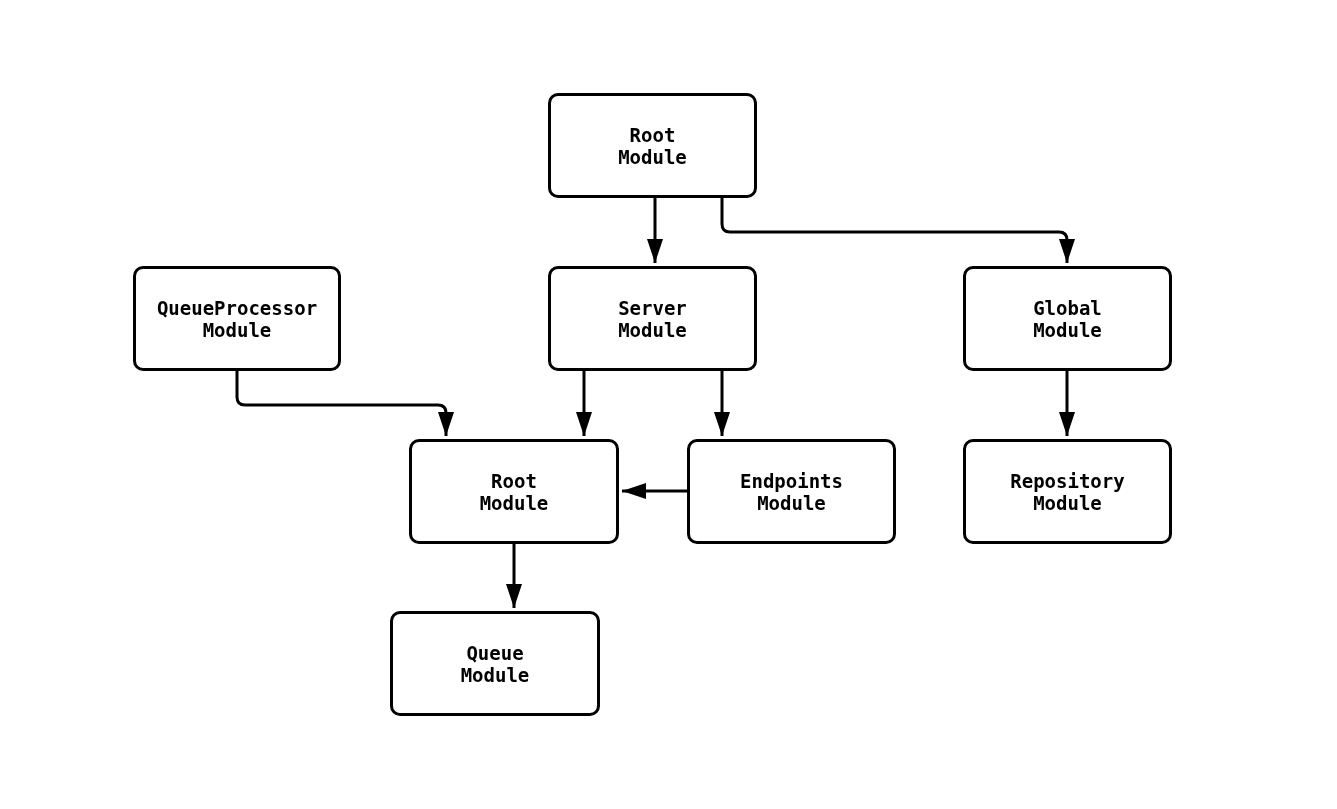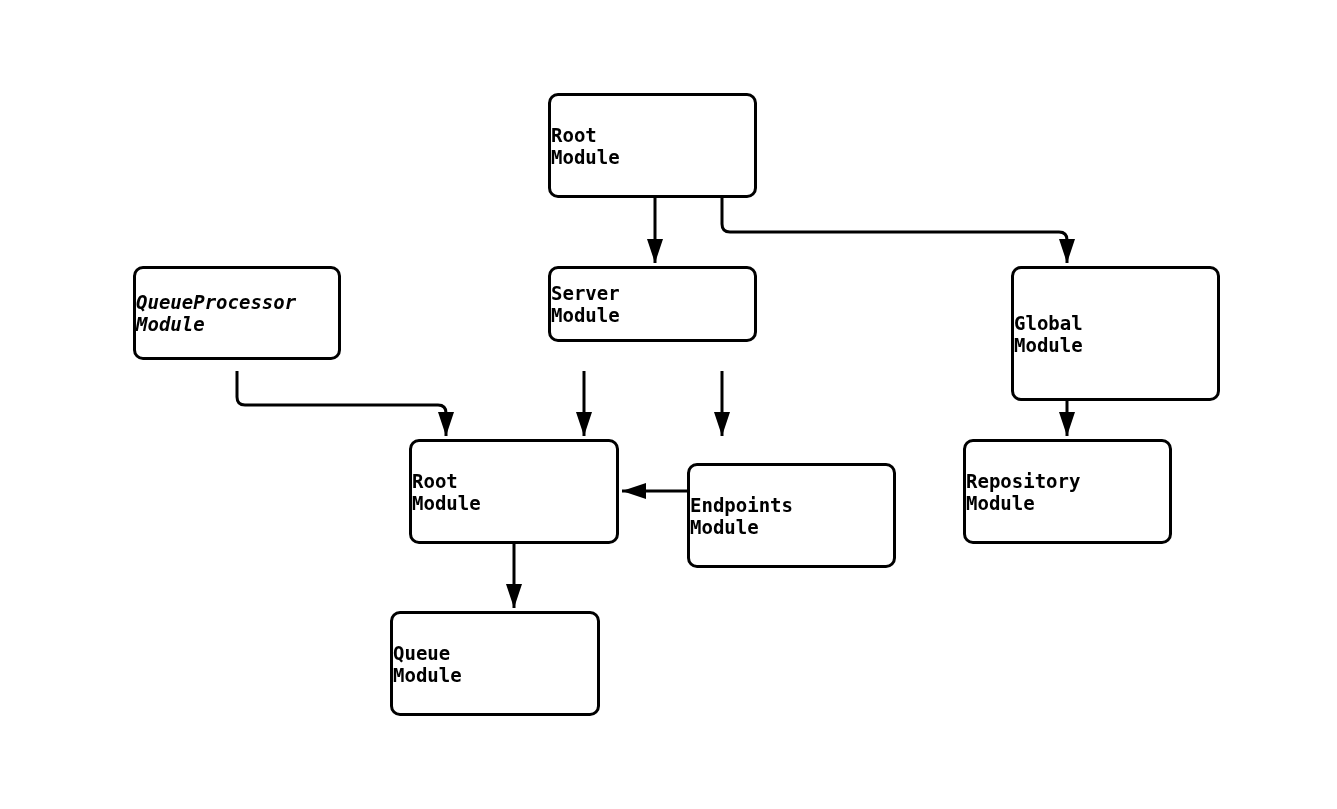--- a/index.html
+++ b/index.html
@@ -18,7 +18,7 @@
     box-sizing: border-box;
     display: flex;
     flex-direction: column;
-    align-items: flex-start;
+    align-items: center;
     justify-content: center;
     background: #ffffff;
     border: 3px solid #000000;

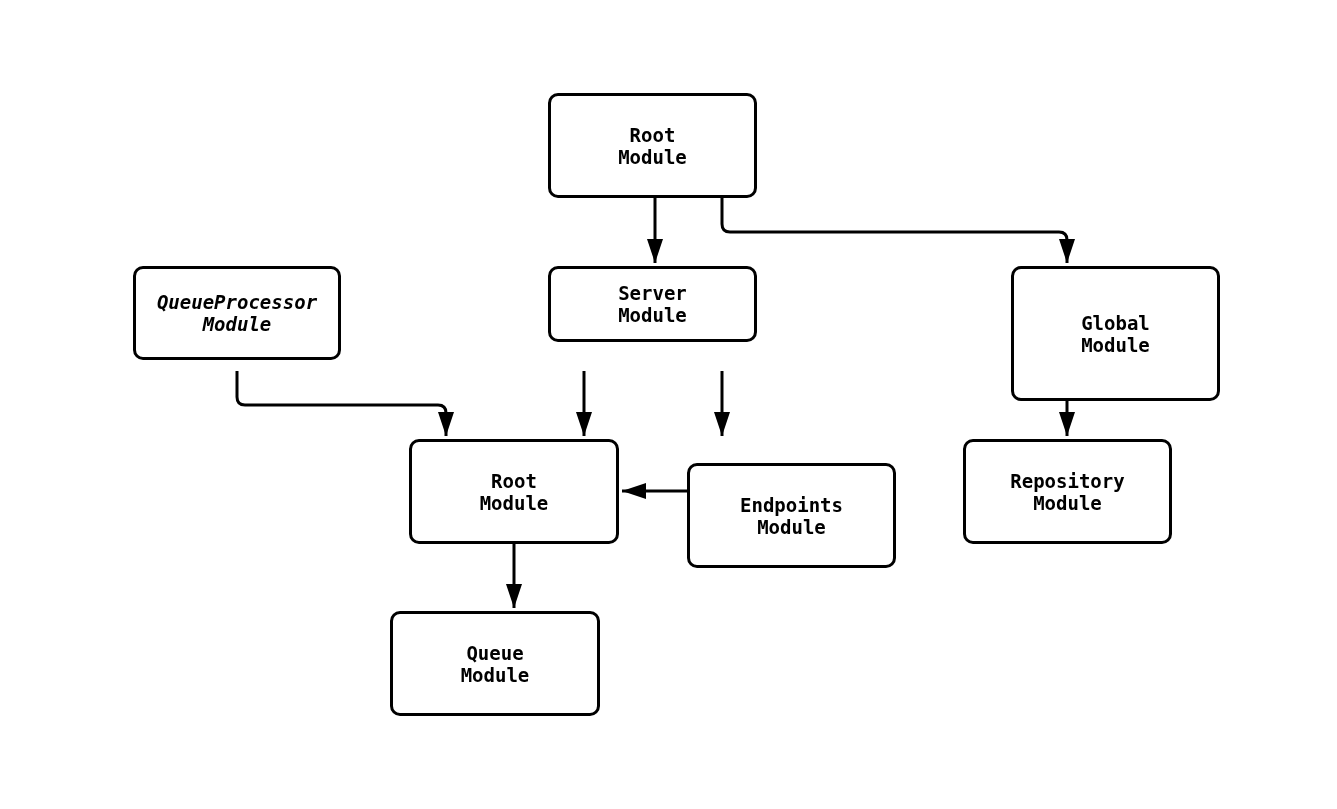--- a/index.html
+++ b/index.html
@@ -57,7 +57,7 @@
     <span>Module</span>
   </div>
 
-  <div class="node" style="left:133px; top:266px; width:208px; height:94px;font-style:italic;">
+  <div class="node" style="left:133px; top:266px; width:208px; height:105px;">
     <span>QueueProcessor</span>
     <span>Module</span>
   </div>

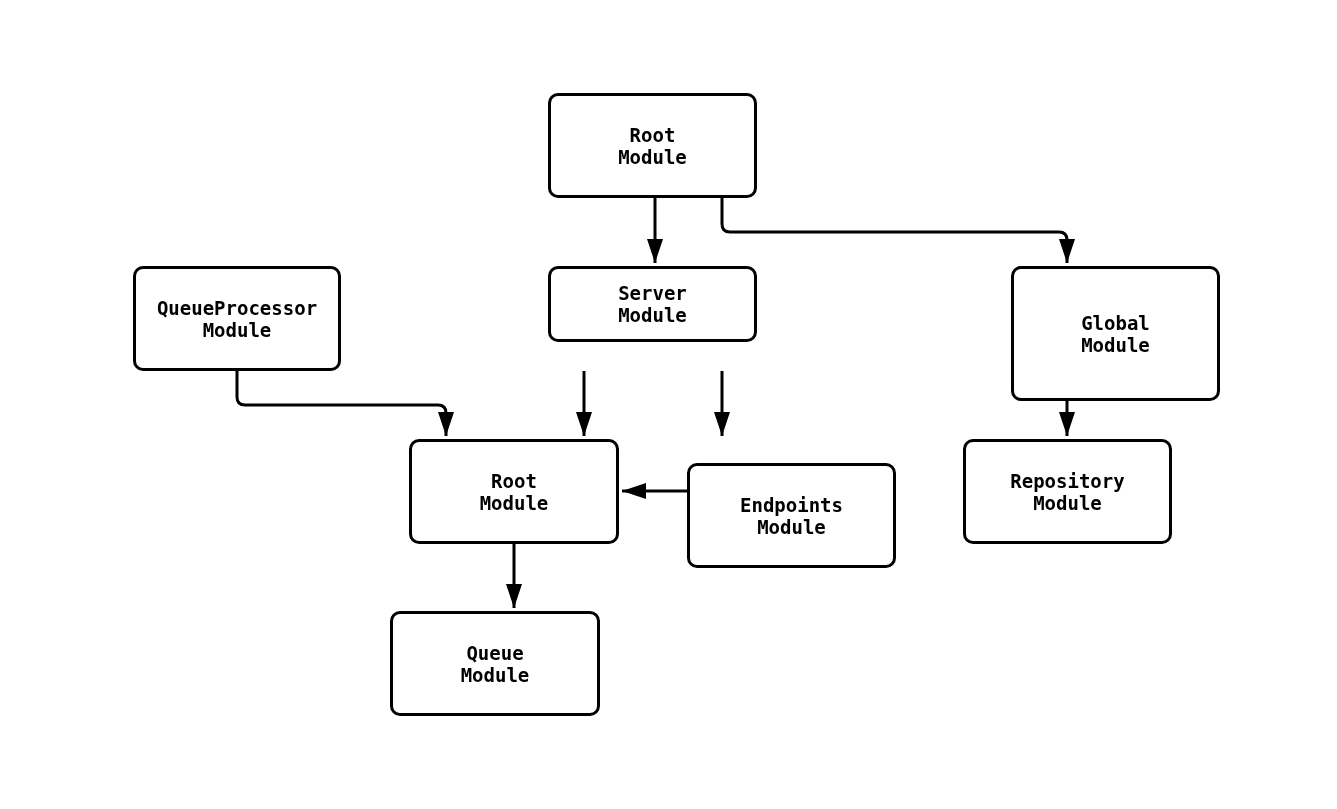--- a/index.html
+++ b/index.html
@@ -62,7 +62,7 @@
     <span>Module</span>
   </div>
 
-  <div class="node" style="left:548px; top:266px; width:209px; height:76px;">
+  <div class="node" style="left:548px; top:266px; width:209px; height:105px;">
     <span>Server</span>
     <span>Module</span>
   </div>

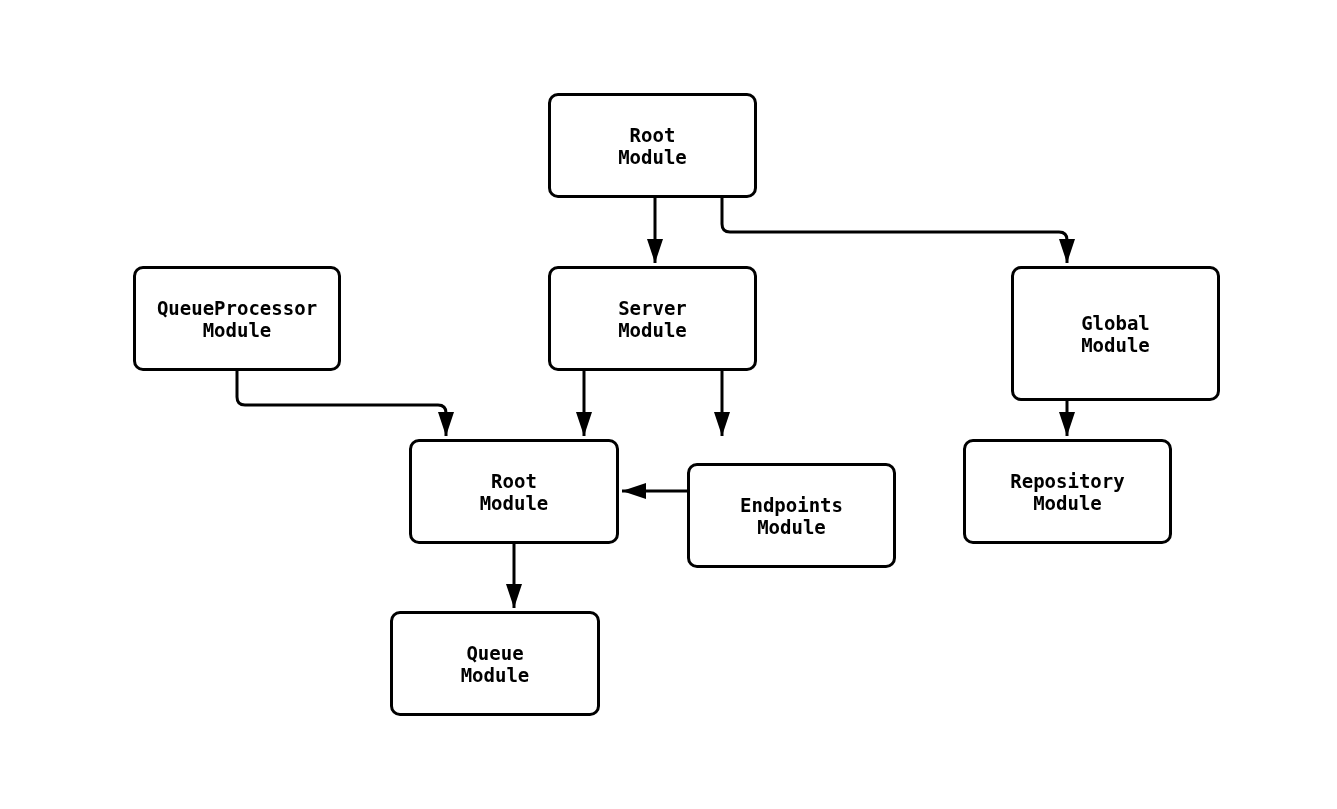--- a/index.html
+++ b/index.html
@@ -67,7 +67,7 @@
     <span>Module</span>
   </div>
 
-  <div class="node" style="left:963px; top:266px; width:209px; height:135px;margin-left:48px;">
+  <div class="node" style="left:963px; top:266px; width:209px; height:105px;">
     <span>Global</span>
     <span>Module</span>
   </div>

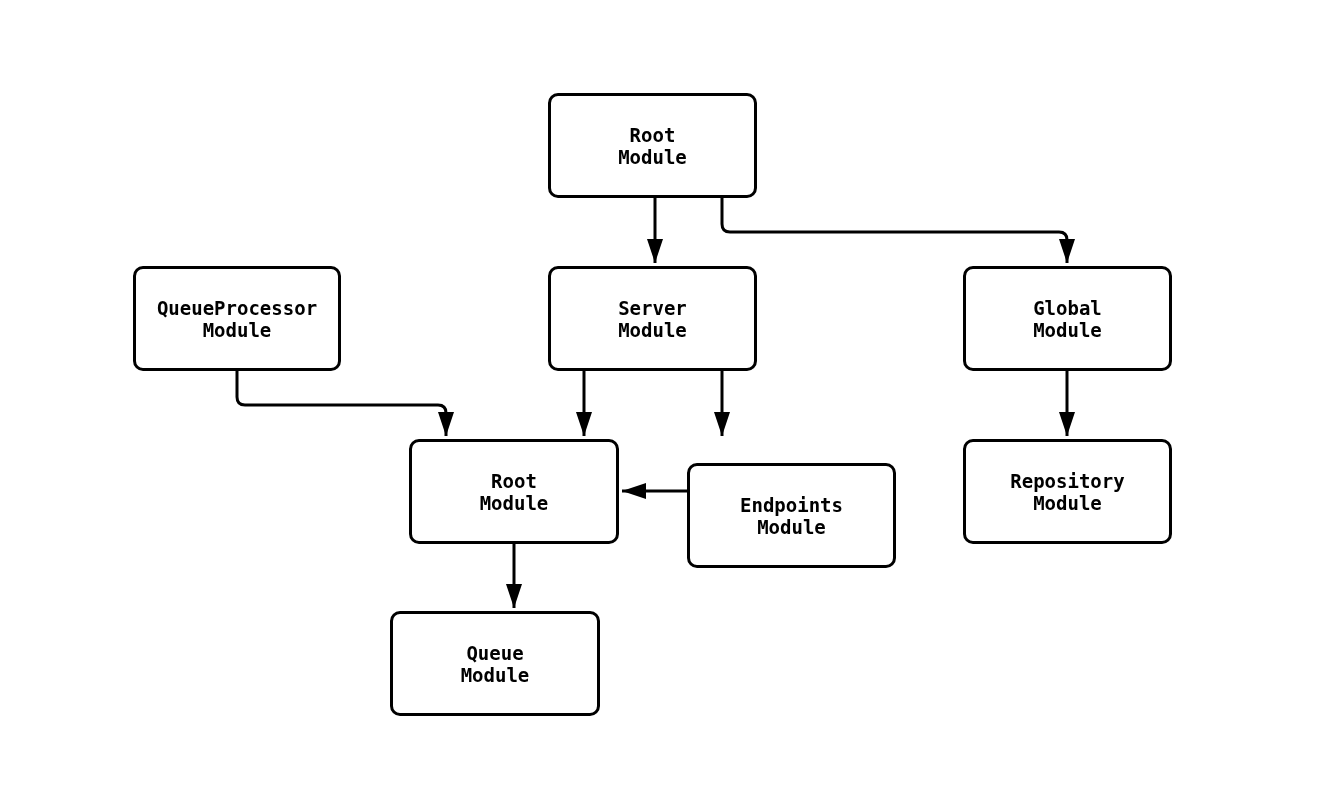--- a/index.html
+++ b/index.html
@@ -77,7 +77,7 @@
     <span>Module</span>
   </div>
 
-  <div class="node" style="left:687px; top:439px; width:209px; height:105px;margin-top:24px;">
+  <div class="node" style="left:687px; top:439px; width:209px; height:105px;">
     <span>Endpoints</span>
     <span>Module</span>
   </div>

